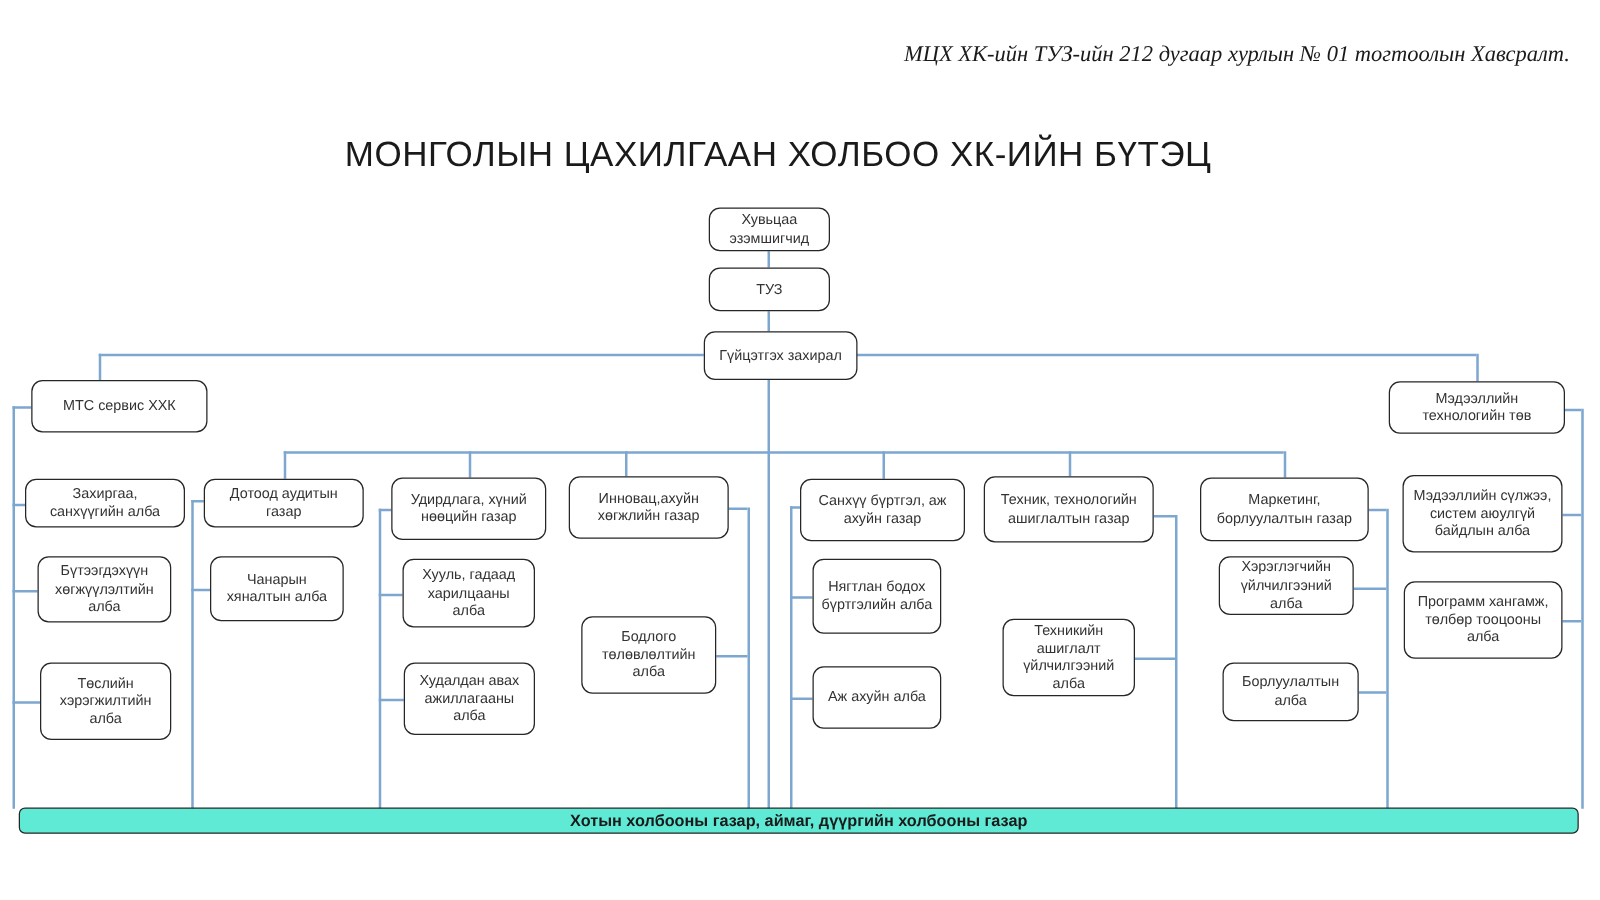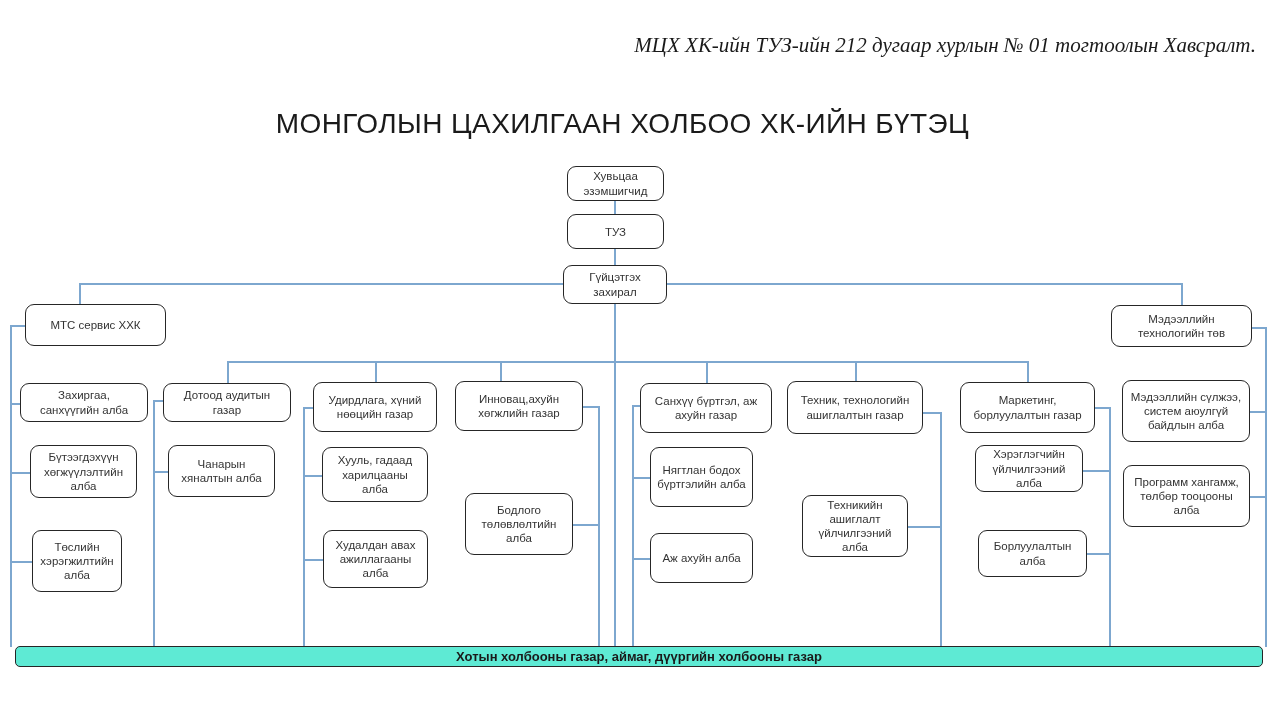--- a/index.html
+++ b/index.html
@@ -6,7 +6,7 @@
   .canvas{position:relative;width:1280px;height:720px;background:#fff;overflow:hidden;
           font-family:"Liberation Sans","DejaVu Sans",sans-serif}
   .annotation{position:absolute;top:33px;right:24px;font-family:"Liberation Serif","DejaVu Serif",serif;
-          font-style:italic;font-size:21px;color:#1a1a1a}
+          font-style:italic;font-size:18px;color:#1a1a1a}
   .title{position:absolute;top:108px;left:0;width:1245px;text-align:center;font-size:28px;
           letter-spacing:.4px;color:#1a1a1a}
   .node{position:absolute;display:flex;align-items:center;justify-content:center;text-align:center;

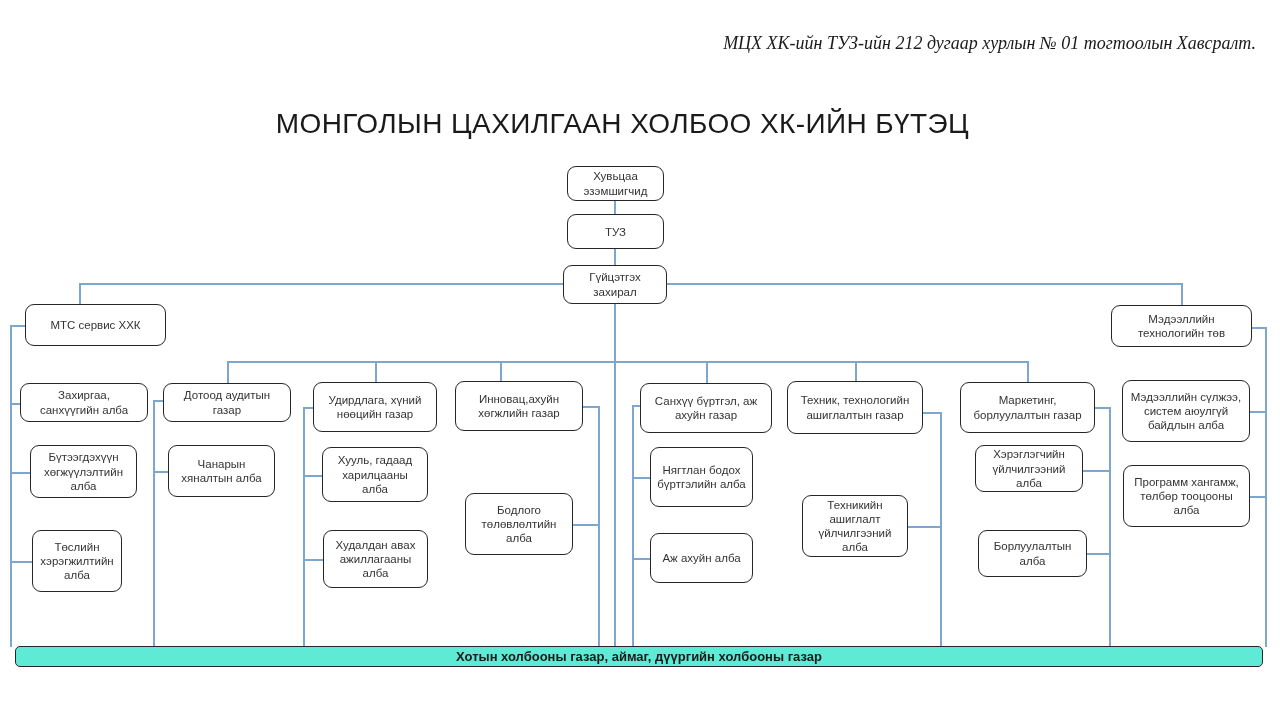--- a/index.html
+++ b/index.html
@@ -28,7 +28,7 @@
 
   <div class="node" style="left:567px;top:166px;width:97px;height:35px">Хувьцаа эзэмшигчид</div>
   <div class="node" style="left:567px;top:214px;width:97px;height:35px">ТУЗ</div>
-  <div class="node" style="left:563px;top:265px;width:104px;height:39px">Гүйцэтгэх захирал</div>
+  <div class="node" style="left:563px;top:265px;width:123px;height:39px">Гүйцэтгэх захирал</div>
 
   <div class="node" style="left:25px;top:304px;width:141px;height:42px">МТС сервис ХХК</div>
   <div class="node" style="left:1111px;top:305px;width:141px;height:42px">Мэдээллийн технологийн төв</div>

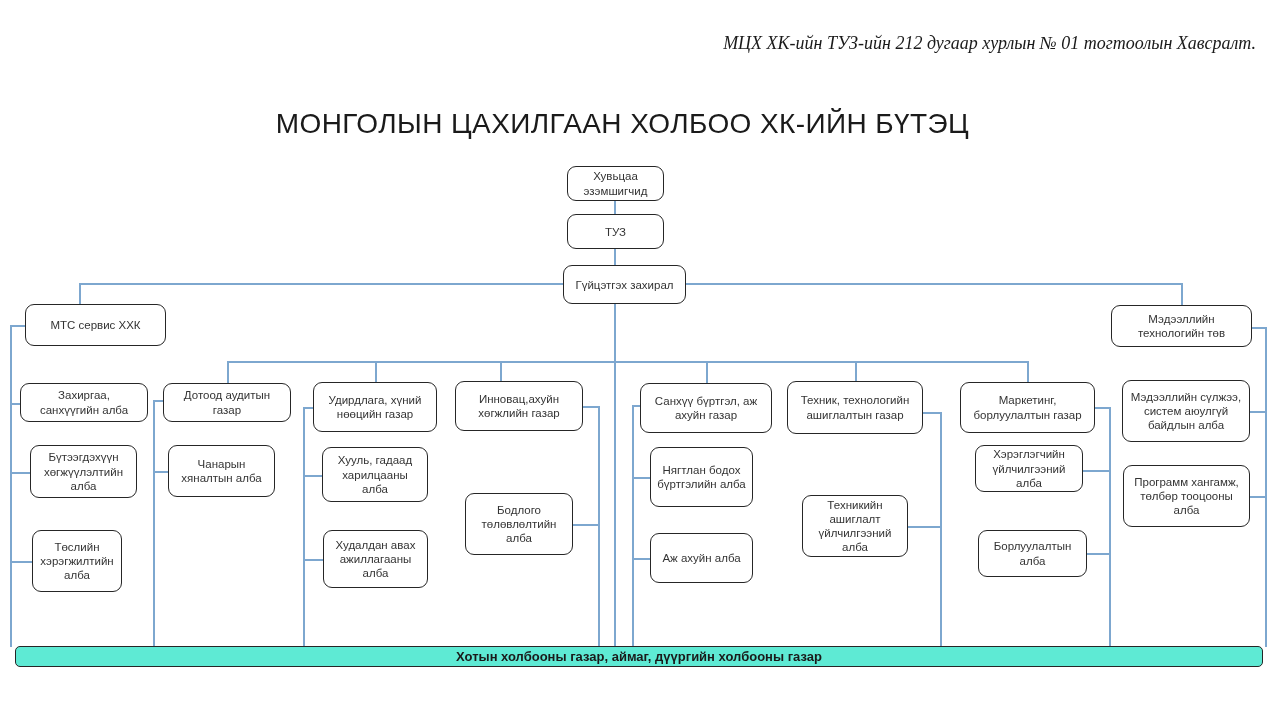--- a/index.html
+++ b/index.html
@@ -43,7 +43,7 @@
   <div class="node" style="left:1122px;top:380px;width:128px;height:62px">Мэдээллийн сүлжээ, систем аюулгүй байдлын алба</div>
 
   <div class="node" style="left:30px;top:445px;width:107px;height:53px">Бүтээгдэхүүн хөгжүүлэлтийн алба</div>
-  <div class="node" style="left:32px;top:530px;width:90px;height:62px">Төслийн хэрэгжилтийн алба</div>
+  <div class="node" style="left:32px;top:530px;width:105px;height:62px">Төслийн хэрэгжилтийн алба</div>
   <div class="node" style="left:168px;top:445px;width:107px;height:52px">Чанарын хяналтын алба</div>
   <div class="node" style="left:322px;top:447px;width:106px;height:55px">Хууль, гадаад харилцааны алба</div>
   <div class="node" style="left:323px;top:530px;width:105px;height:58px">Худалдан авах ажиллагааны алба</div>

